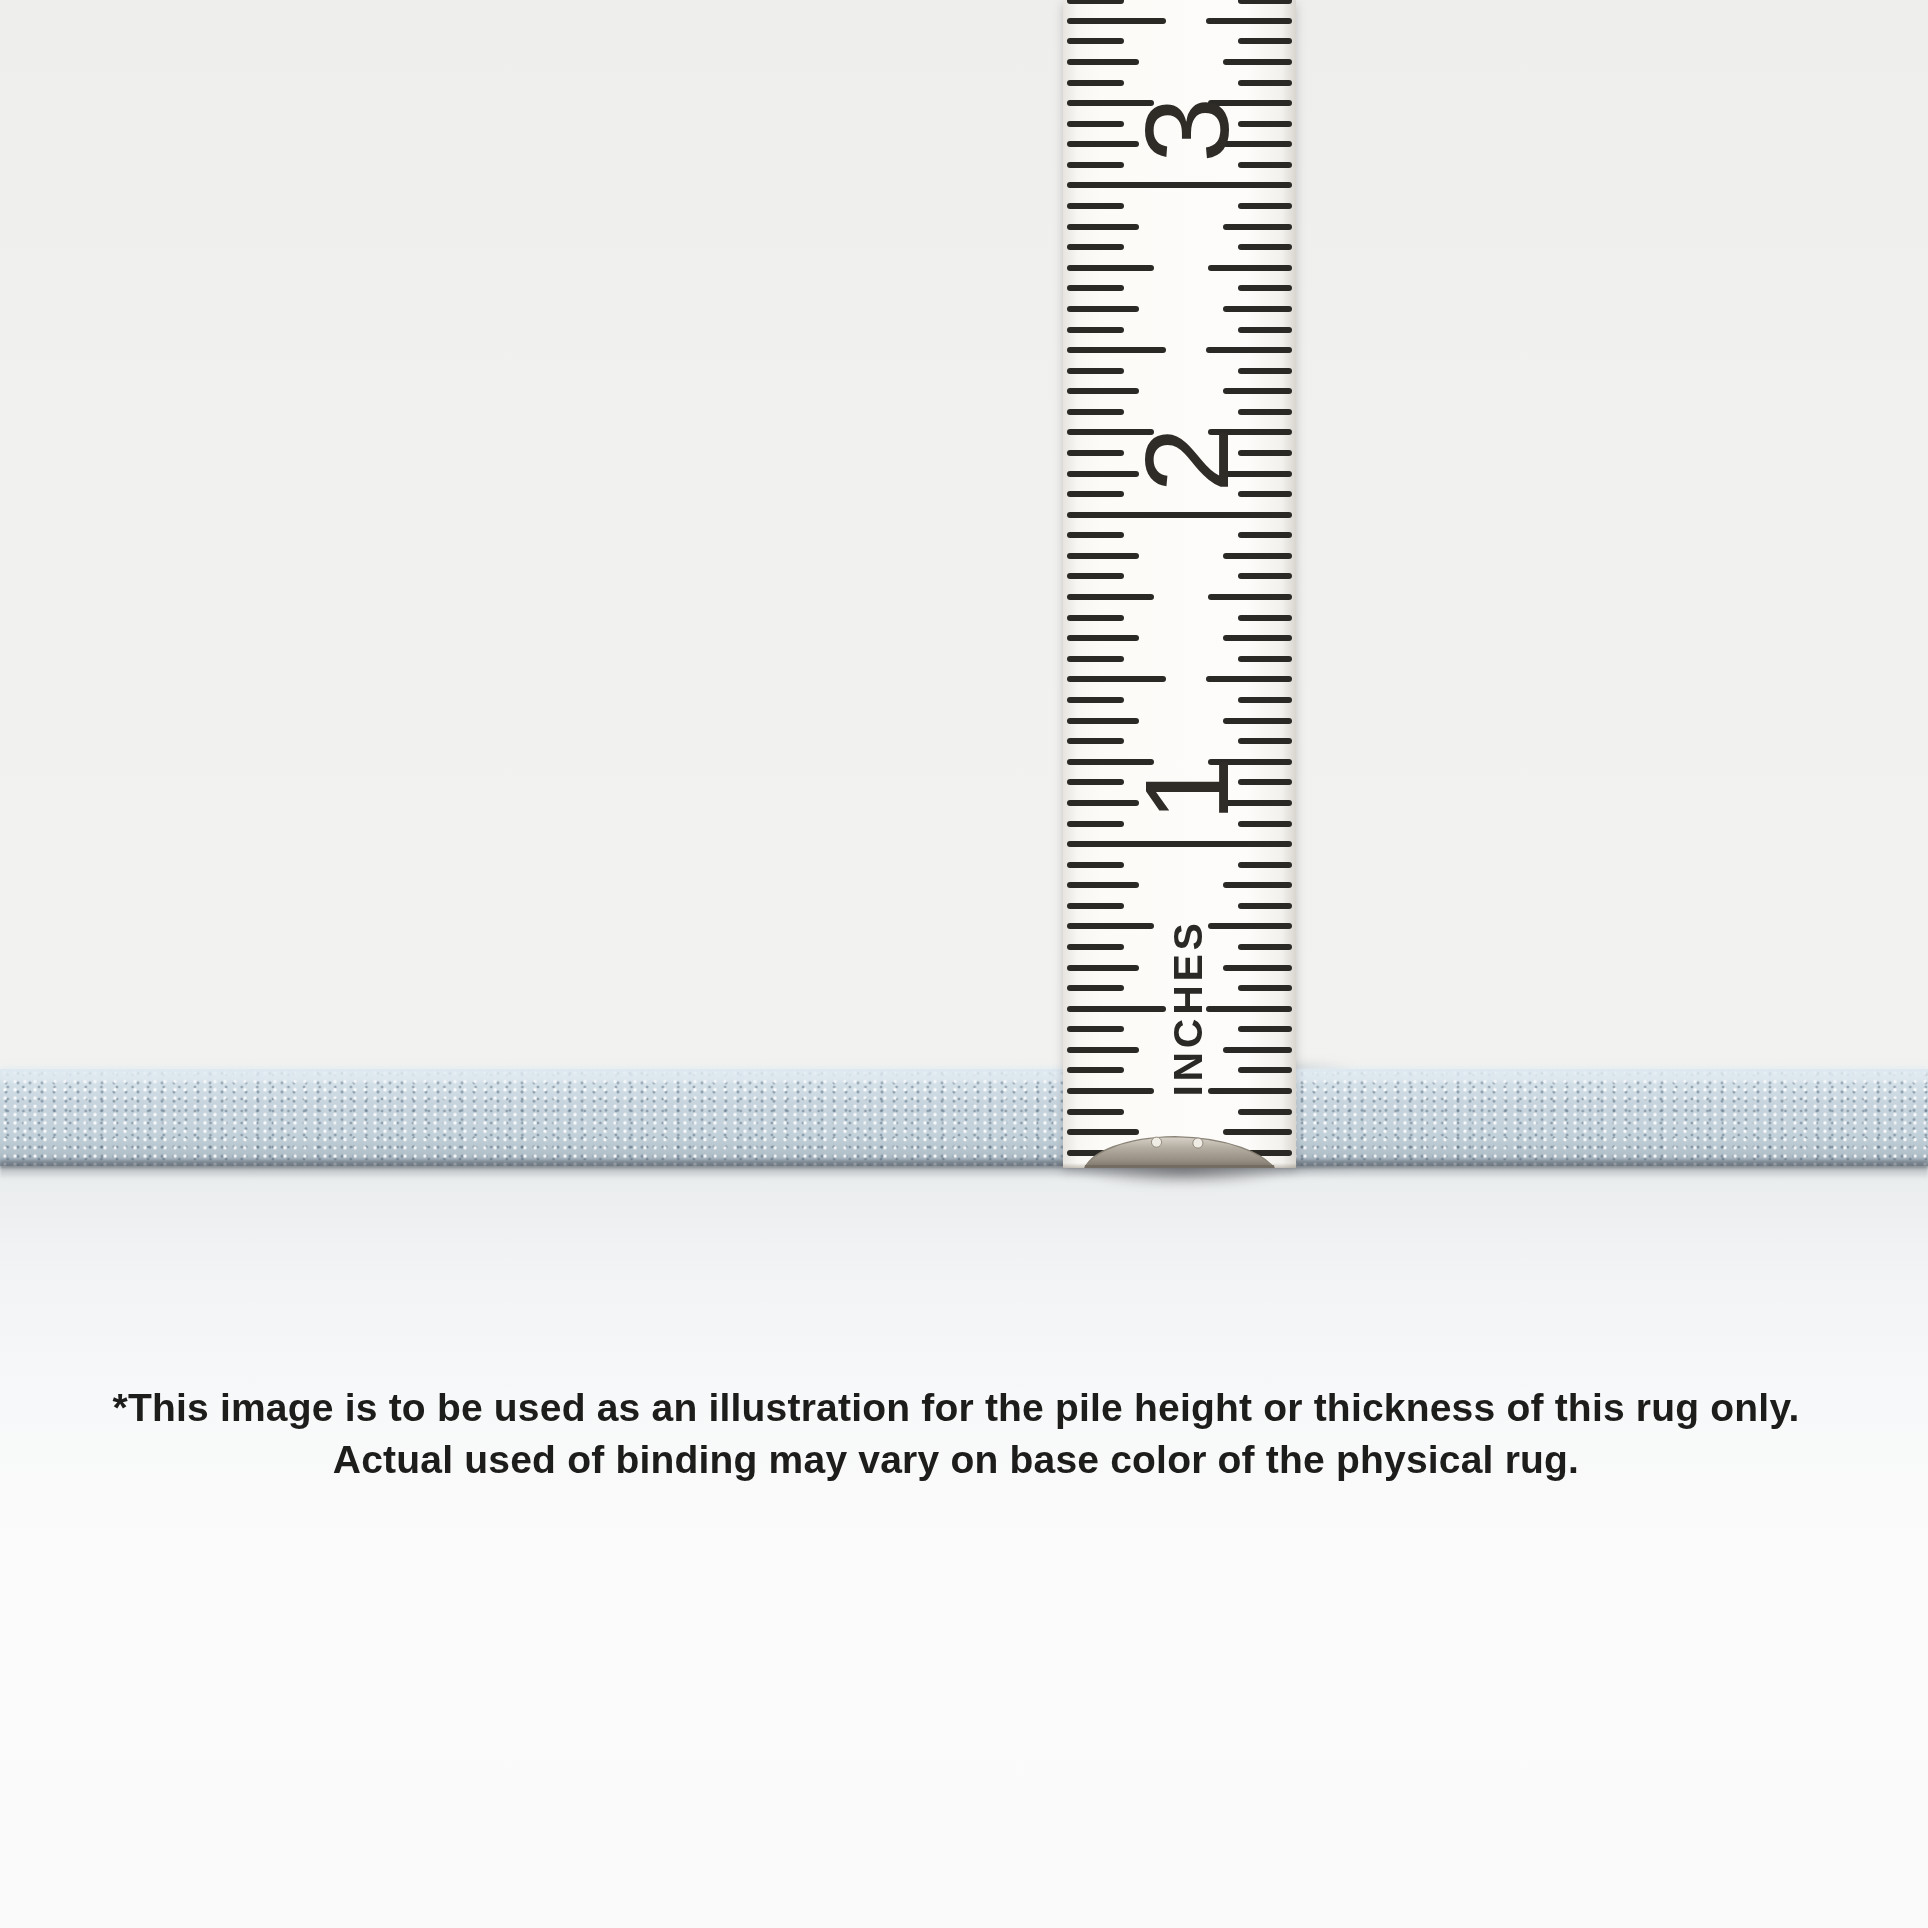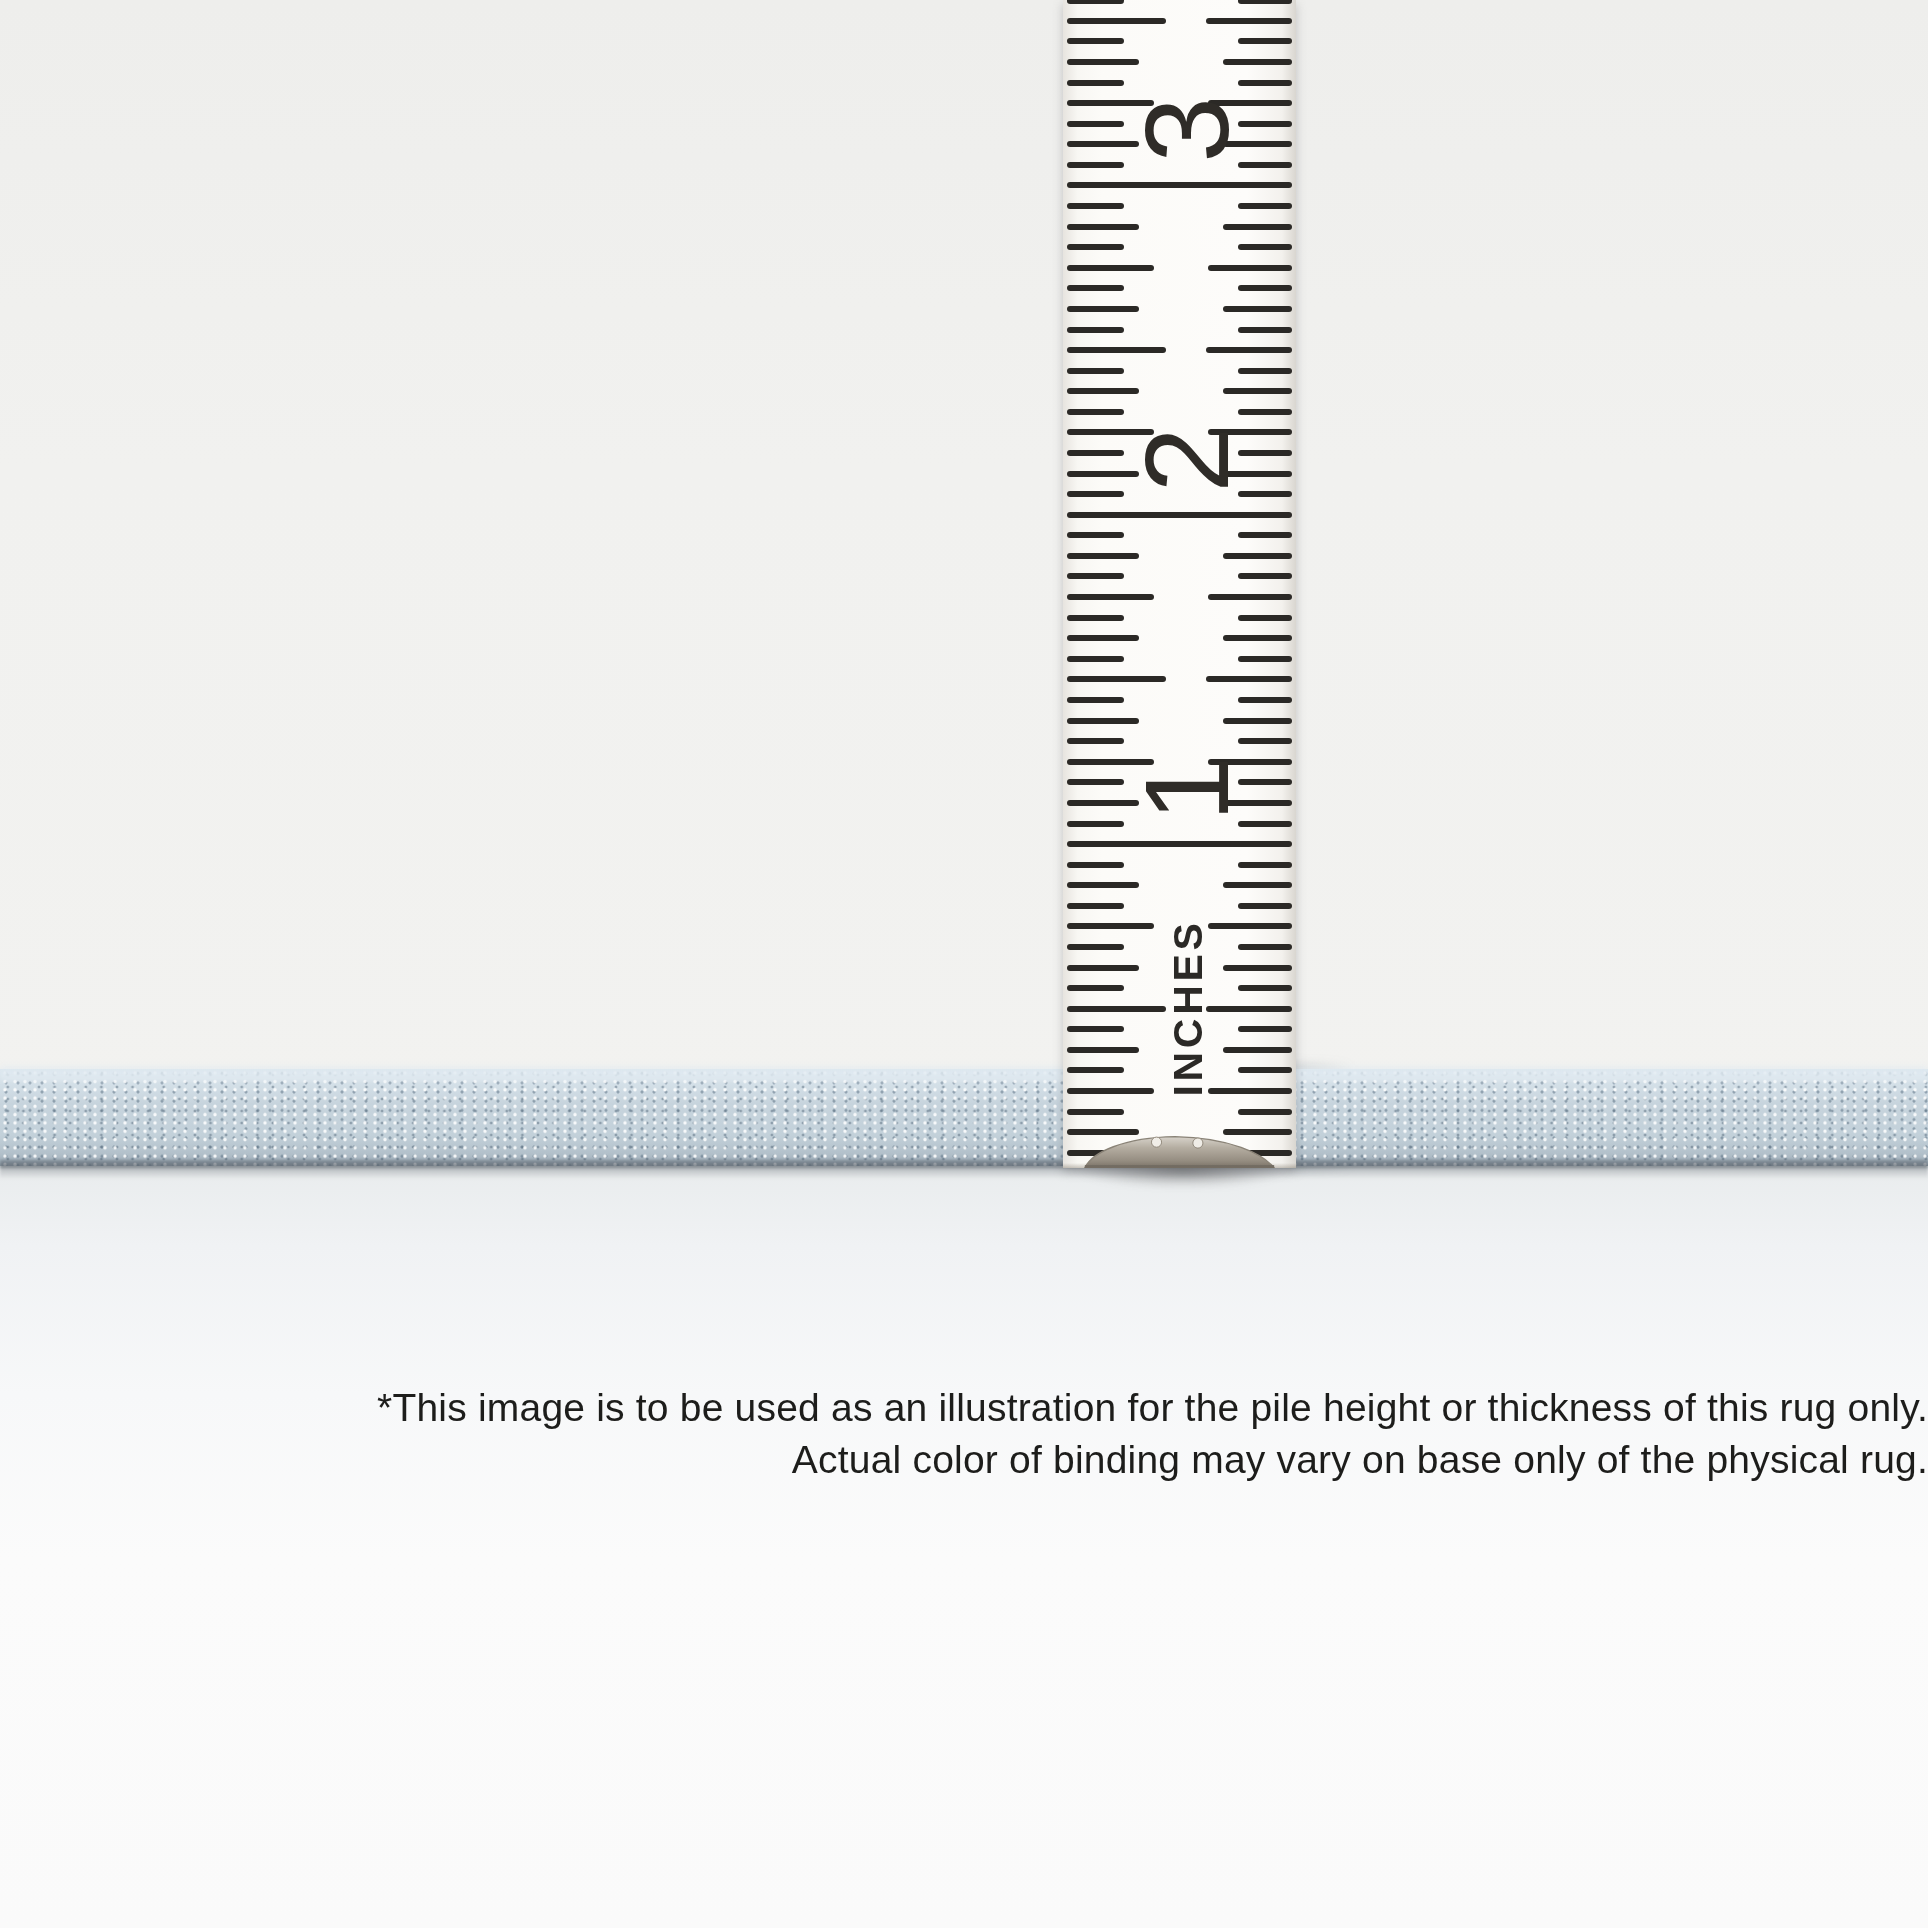--- a/index.html
+++ b/index.html
@@ -87,9 +87,9 @@
   .end-cap{position:absolute;left:20px;top:1130px;}
   
   .caption{
-    position:absolute;left:0;right:0;top:1382px;text-align:right;
+    position:absolute;left:0;right:16px;top:1382px;text-align:center;
     color:var(--caption_text,#1d1d1b);
-    font-size:39px;line-height:52px;font-weight:400;letter-spacing:0.2px;
+    font-size:39px;line-height:52px;font-weight:700;letter-spacing:0.2px;
   }
   .caption p{margin:0;}
 </style>

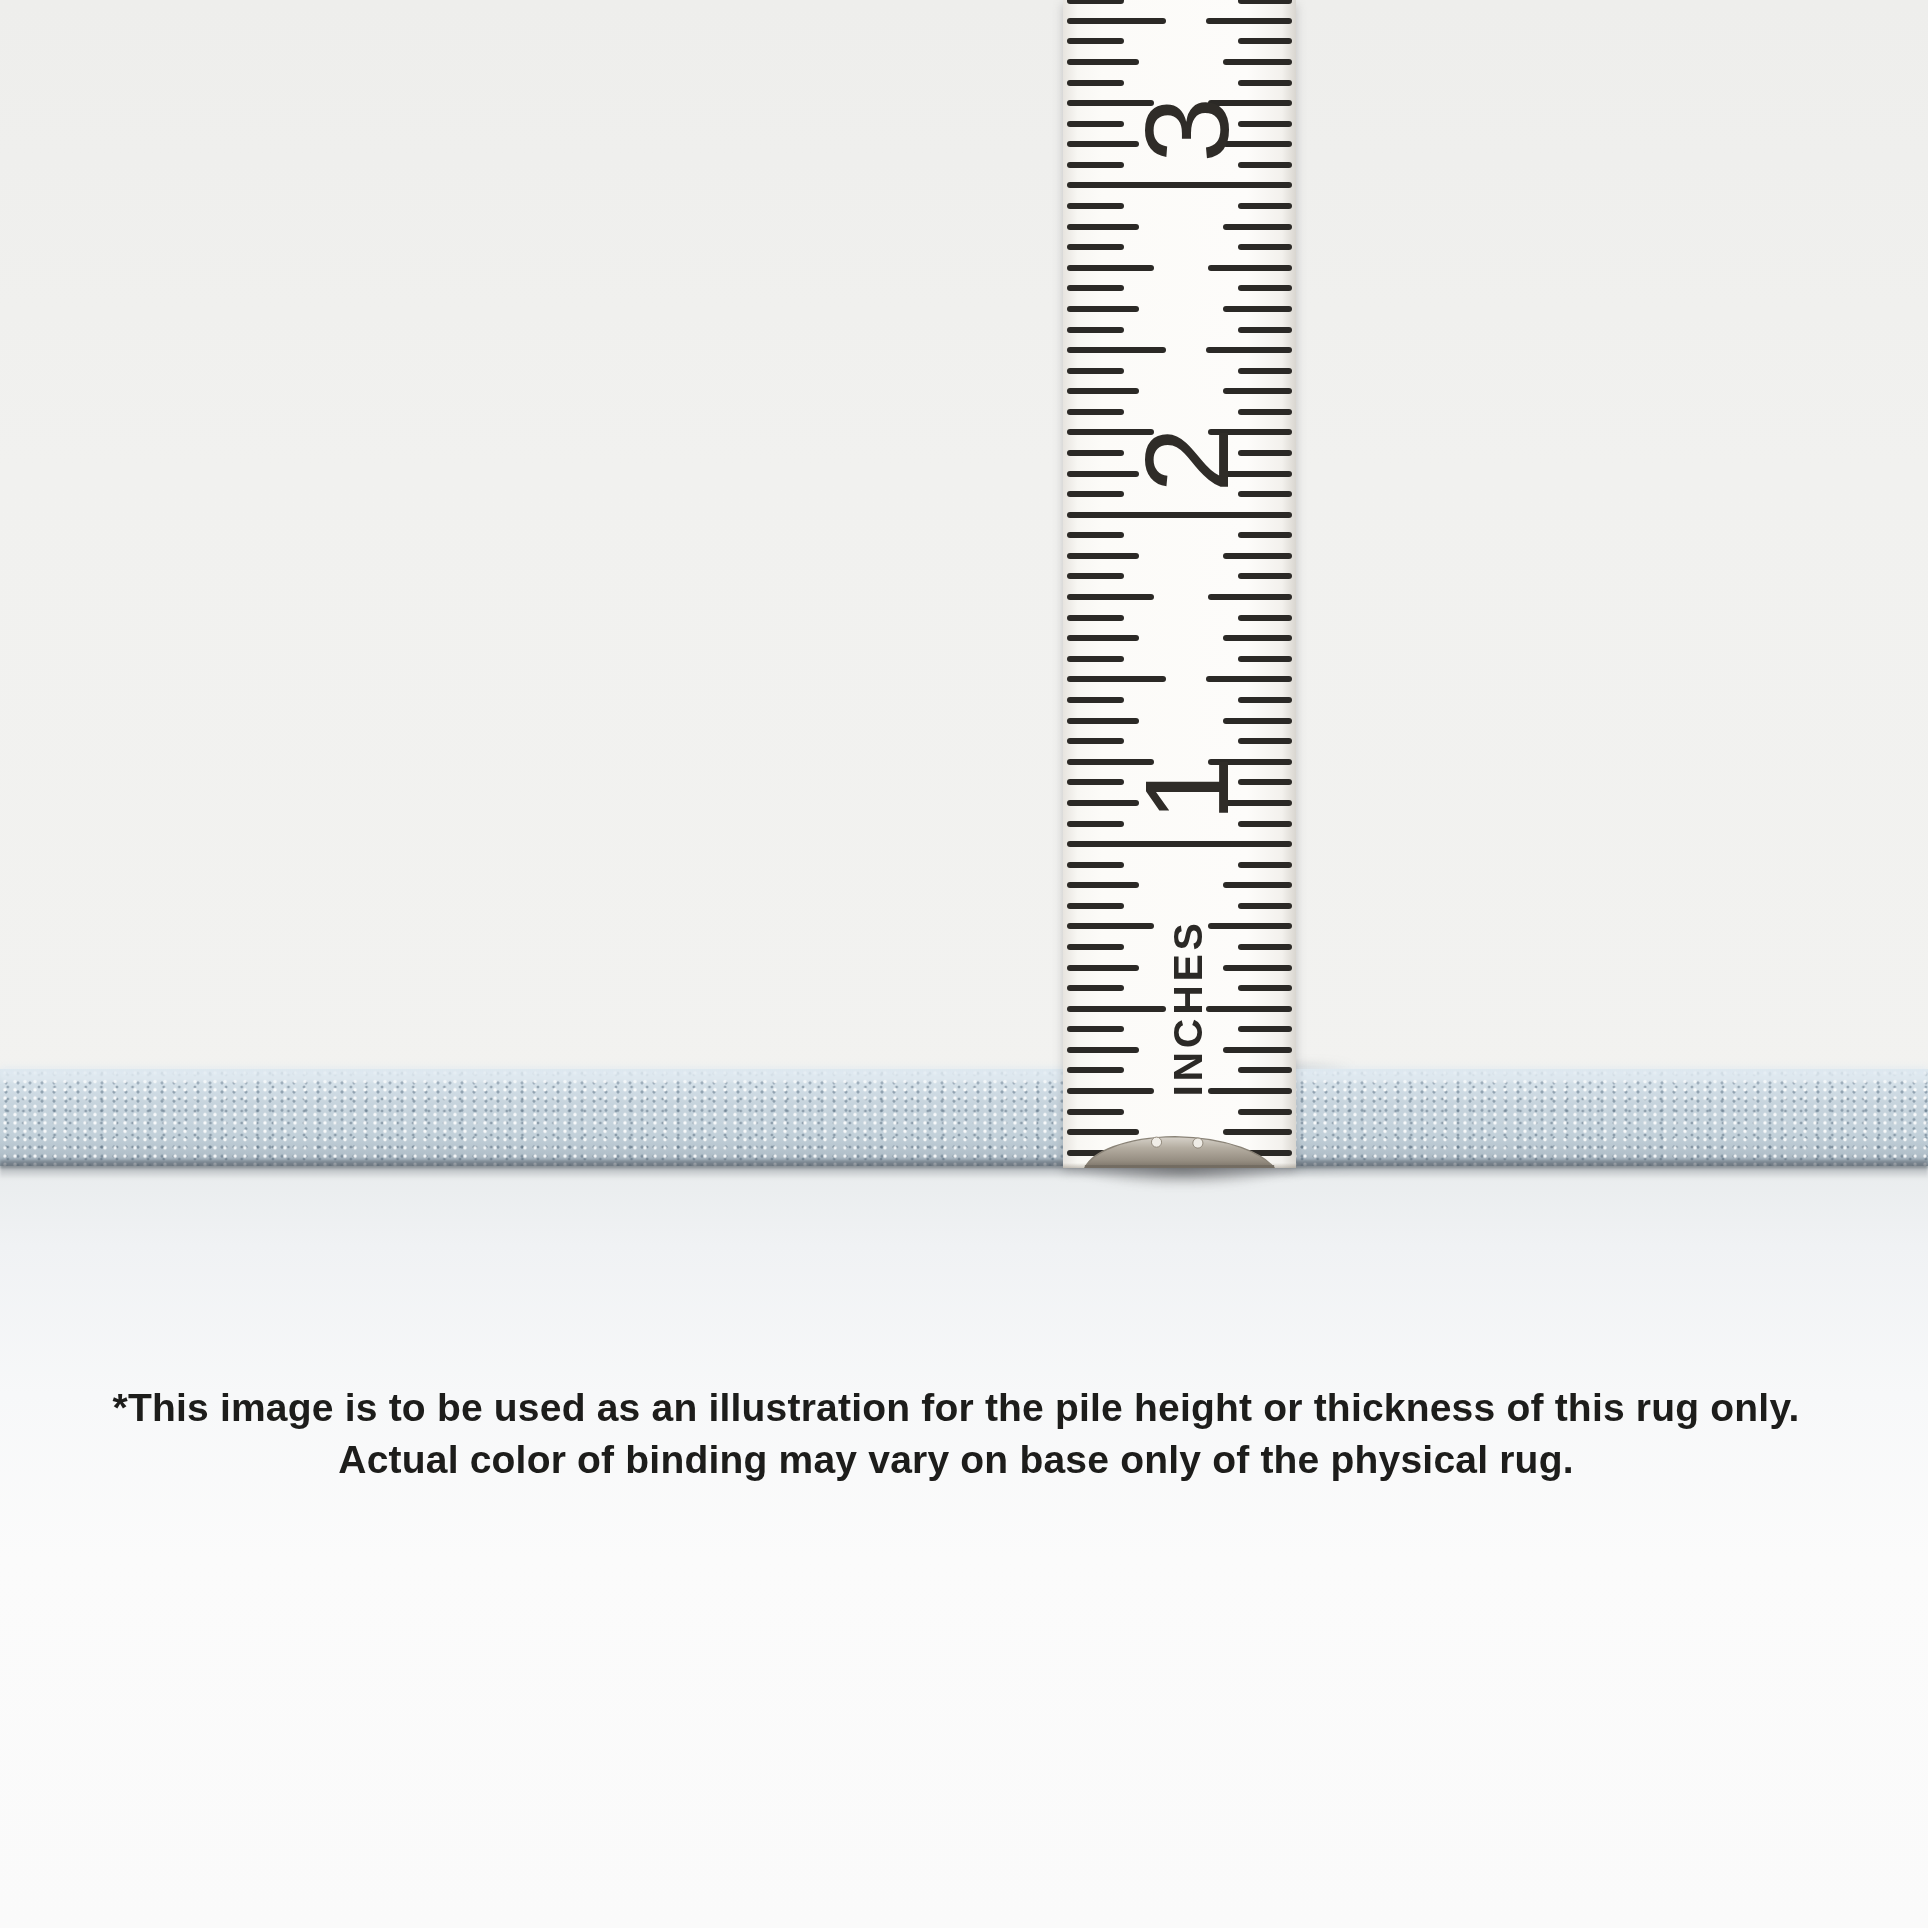--- a/index.html
+++ b/index.html
@@ -243,7 +243,7 @@
 
   <div class="caption">
     <p>*This image is to be used as an illustration for the pile height or thickness of this rug only.</p>
-    <p>Actual color of binding may vary on base only of the physical rug.</p>
+    <p>Actual used of binding may vary on base color of the physical rug.</p>
   </div>
 
 </div>

